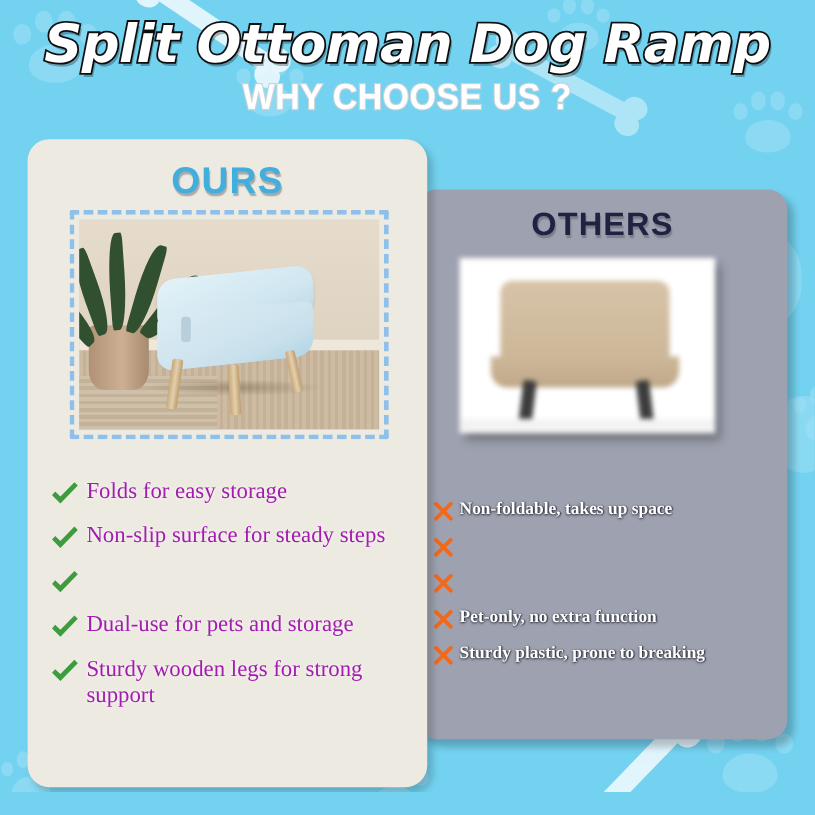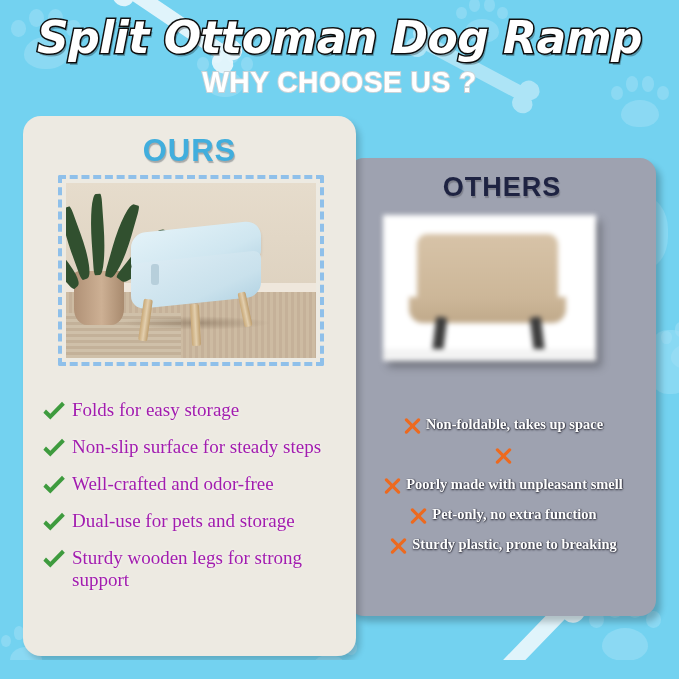--- a/index.html
+++ b/index.html
@@ -128,7 +128,7 @@
   .list-others{top:258px;padding:0 10px 0 12px;}
 
   .li{display:flex;align-items:flex-start;margin-bottom:11px;}
-  .li-others{margin-bottom:11px;justify-content:center;}
+  .li-others{margin-bottom:11px;}
 
   .mark{flex:0 0 auto;line-height:1;}
   .check svg{display:block;}

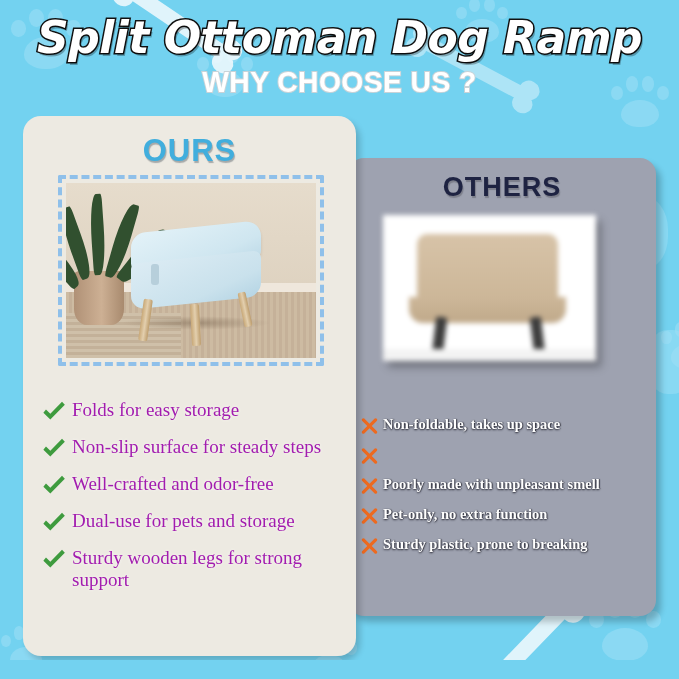--- a/index.html
+++ b/index.html
@@ -340,7 +340,6 @@
               <path d="M2.2 12.6 8.6 19 22 5.2l-2.6-2.6L8.6 13.6 4.6 9.8z" fill="#3e9b3e"></path>
             </svg>
         </span>
-        <span class="txt-ours">Well-crafted and odor-free</span>
       </div>
       <div class="li">
         <span class="mark check">

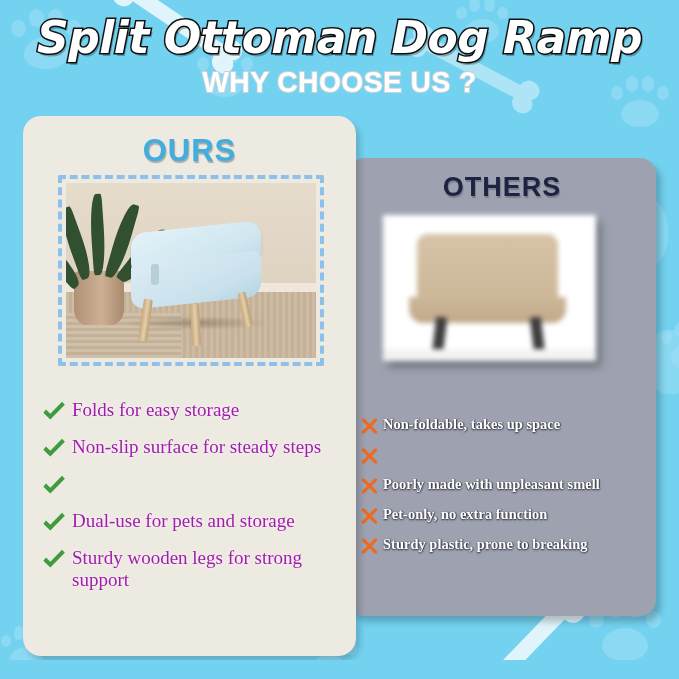--- a/index.html
+++ b/index.html
@@ -271,7 +271,6 @@
               <path d="M5.4 3.3 12 9.9l6.6-6.6a2 2 0 0 1 2.8 2.8L14.8 12.7l6.6 6.6a2 2 0 0 1-2.8 2.8L12 15.5l-6.6 6.6a2 2 0 0 1-2.8-2.8l6.6-6.6L2.6 6.1a2 2 0 0 1 2.8-2.8z" fill="#ed6a1f"></path>
             </svg>
         </span>
-        <span class="txt-others">Poorly made with unpleasant smell</span>
       </div>
       <div class="li li-others">
         <span class="mark cross">

